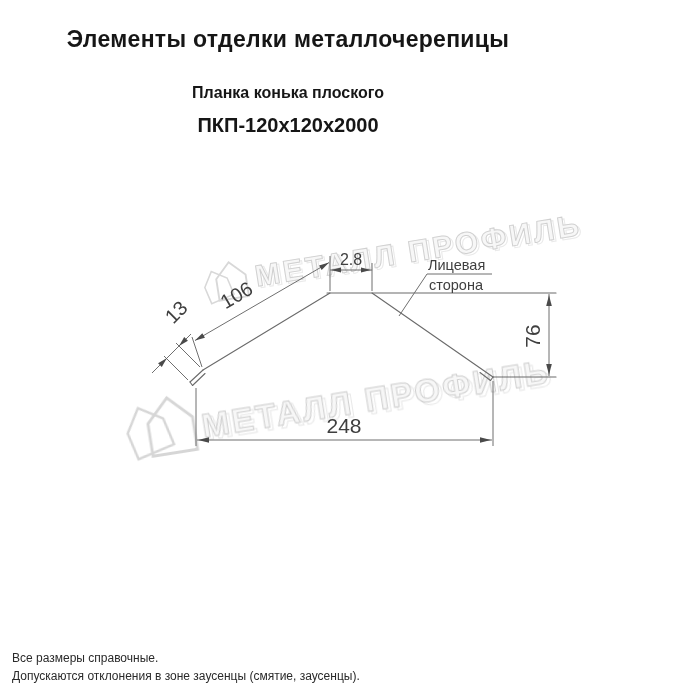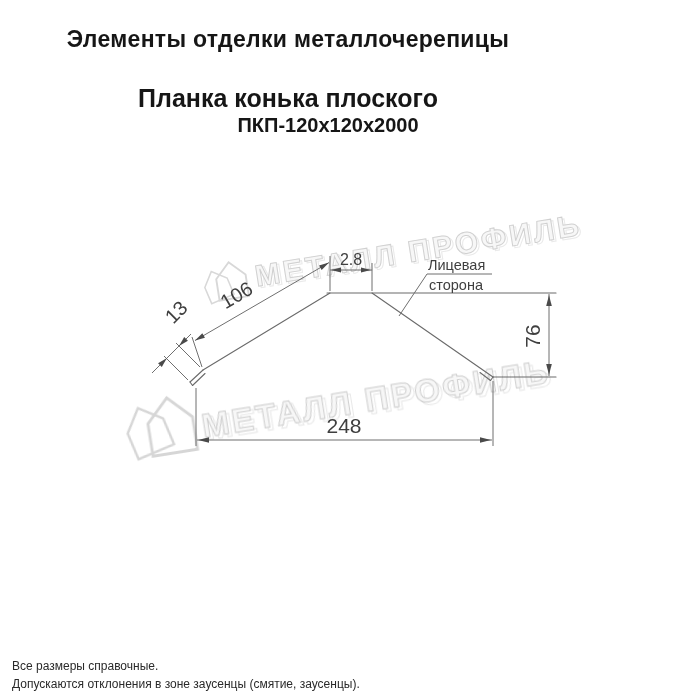--- a/index.html
+++ b/index.html
@@ -9,7 +9,7 @@
   }
   .hdr{position:absolute;left:0;width:576px;text-align:center;margin:0;font-weight:bold;}
   .title{top:26px;font-size:23px;letter-spacing:0.3px;color:#161616;}
-  .subtitle{top:84px;font-size:25px;color:#161616;}
+  .subtitle{top:84px;font-size:16px;color:#161616;}
   .code{top:114px;font-size:20px;color:#161616;margin-left:40px;}
   .drawing-svg{position:absolute;left:0;top:0;width:700px;height:700px;}
   .footer-note{position:absolute;left:12px;font-size:12px;color:#2a2a2a;margin-top:8px;}

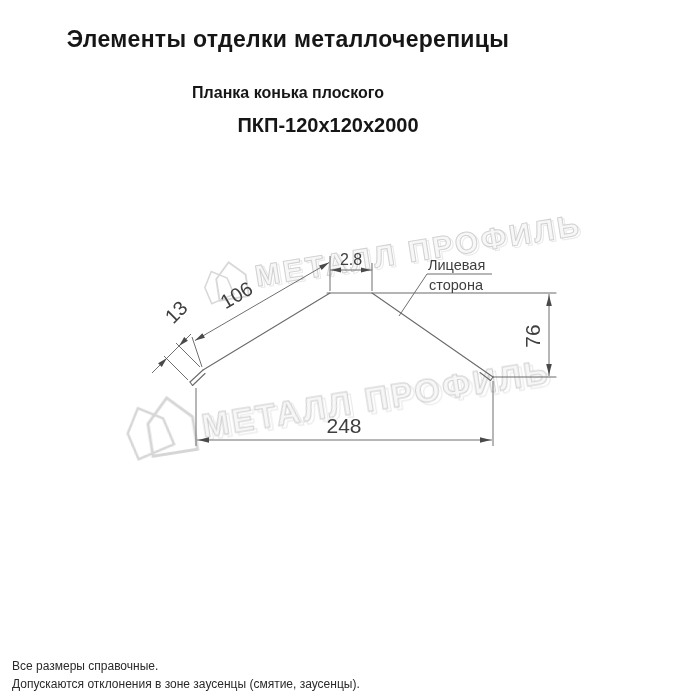--- a/index.html
+++ b/index.html
@@ -10,7 +10,7 @@
   .hdr{position:absolute;left:0;width:576px;text-align:center;margin:0;font-weight:bold;}
   .title{top:26px;font-size:23px;letter-spacing:0.3px;color:#161616;}
   .subtitle{top:84px;font-size:16px;color:#161616;}
-  .code{top:114px;font-size:20px;color:#161616;margin-left:40px;}
+  .code{top:114px;font-size:20px;color:#161616;}
   .drawing-svg{position:absolute;left:0;top:0;width:700px;height:700px;}
   .footer-note{position:absolute;left:12px;font-size:12px;color:#2a2a2a;margin-top:8px;}
   .note1{top:651px;}

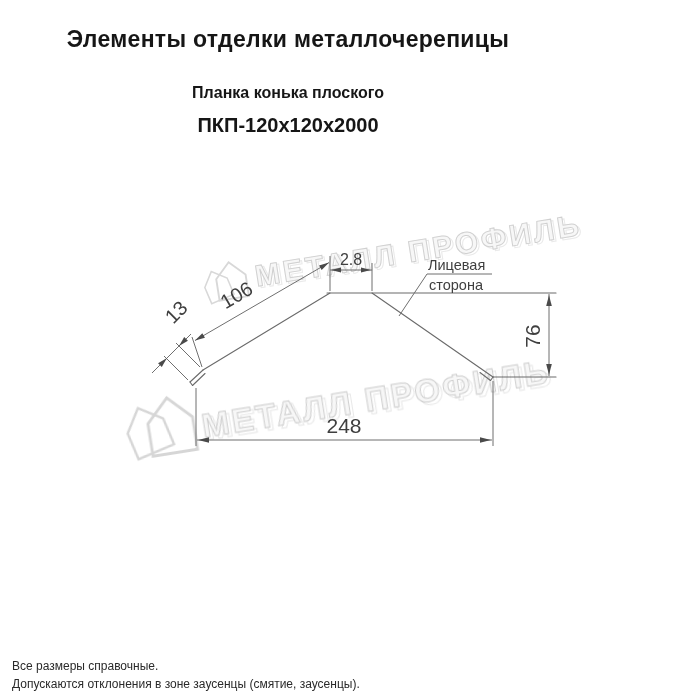--- a/index.html
+++ b/index.html
@@ -12,7 +12,7 @@
   .subtitle{top:84px;font-size:16px;color:#161616;}
   .code{top:114px;font-size:20px;color:#161616;}
   .drawing-svg{position:absolute;left:0;top:0;width:700px;height:700px;}
-  .footer-note{position:absolute;left:12px;font-size:12px;color:#2a2a2a;margin-top:8px;}
+  .footer-note{position:absolute;left:12px;font-size:12px;color:#2a2a2a;}
   .note1{top:651px;}
   .note2{top:669px;}
   svg text{font-family:"Liberation Sans", sans-serif;}

